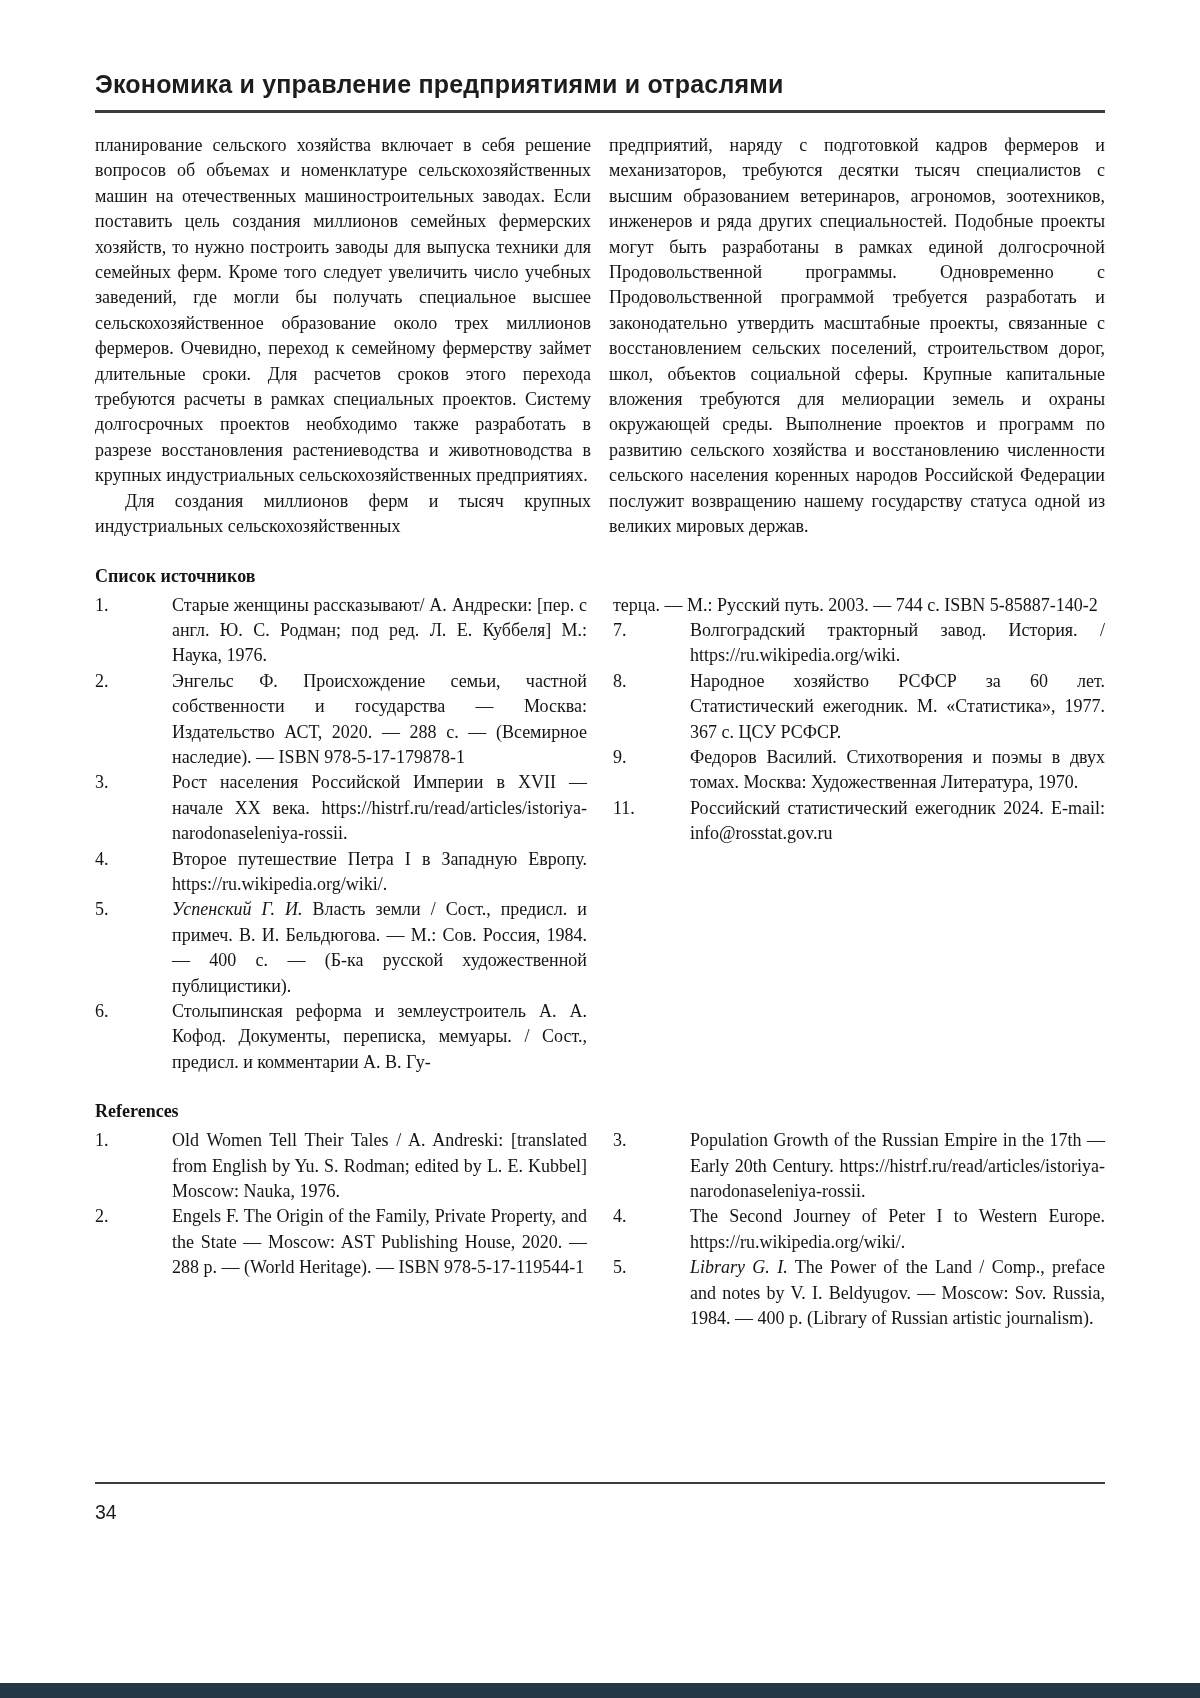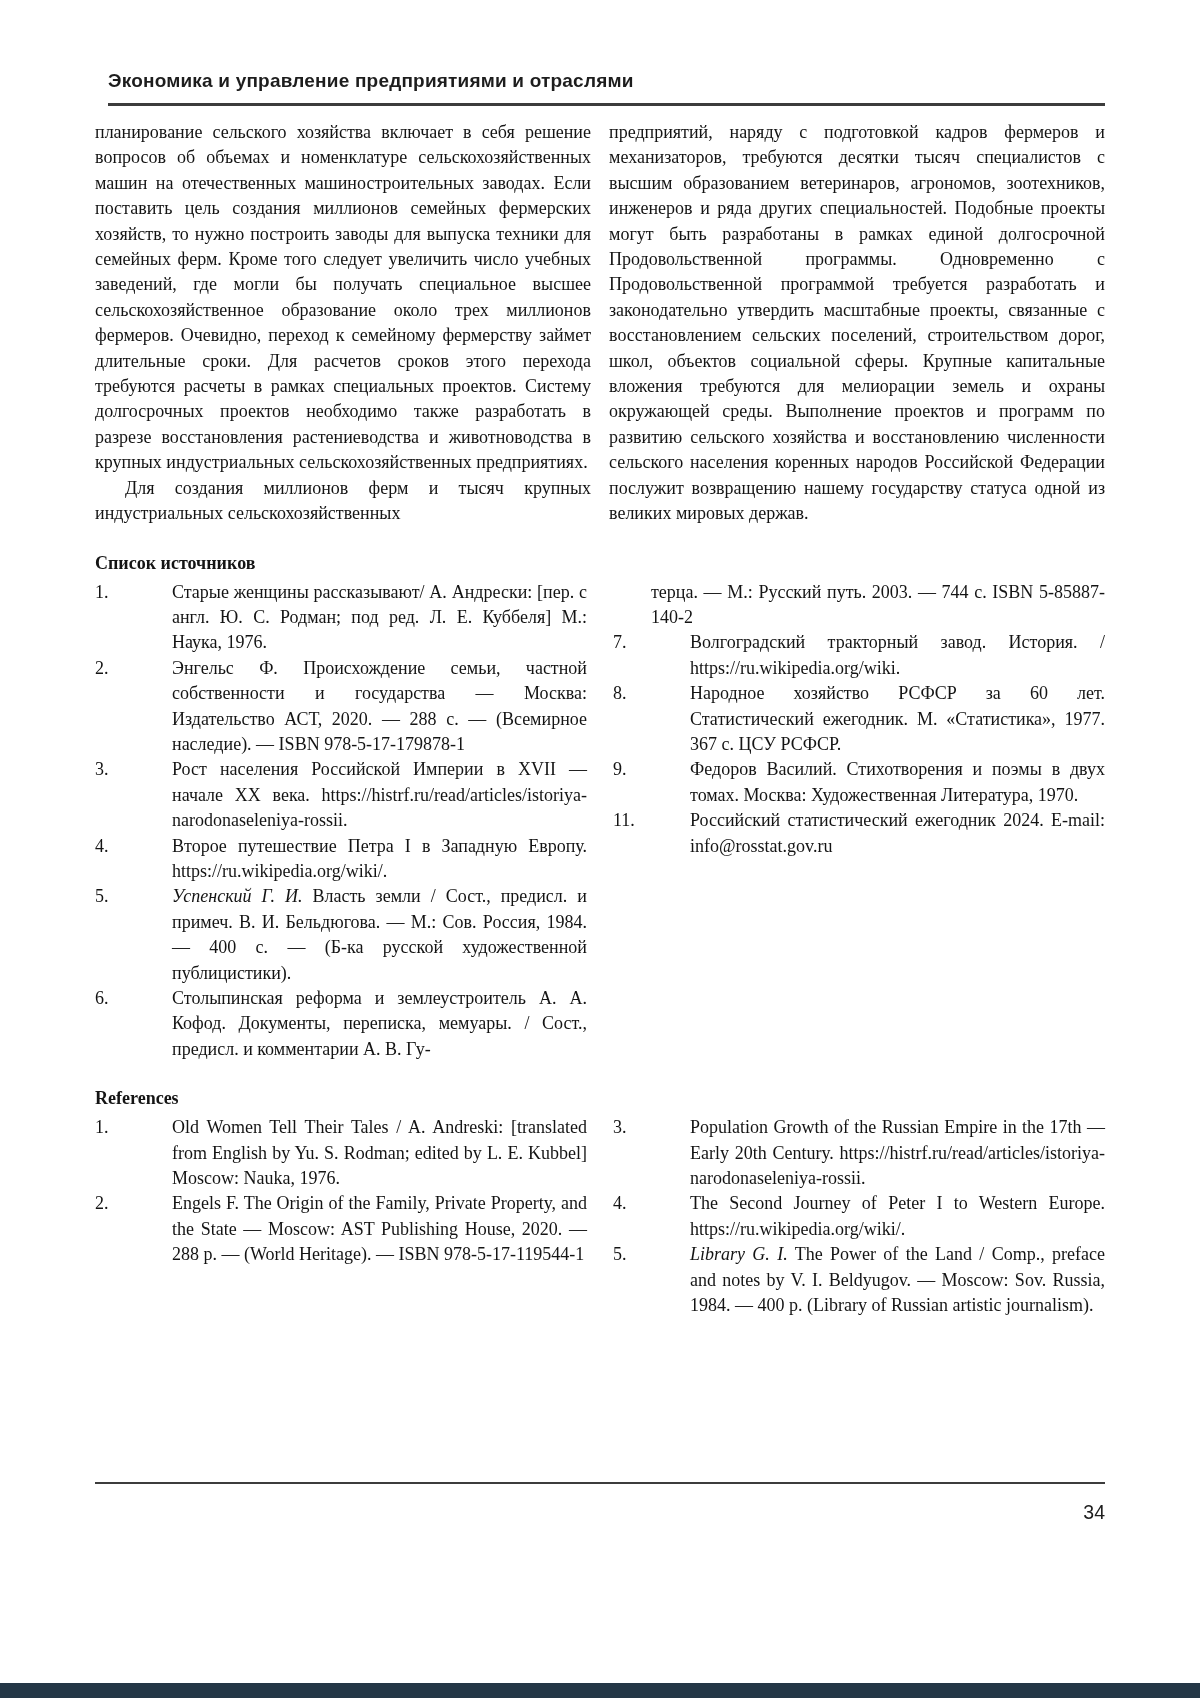--- a/index.html
+++ b/index.html
@@ -18,12 +18,11 @@
   .header-title {
     font-family: "Liberation Sans", sans-serif;
     font-weight: bold;
-    font-size: 19px;
+    font-size: 25px;
     letter-spacing: 0.2px;
     color: #1d1d1d;
     padding-bottom: 11px;
     border-bottom: 3px solid #3c3c3c;
-    margin-left: 13px;
   }
 
   .columns { display: flex; gap: 18px; margin-top: 14px; }

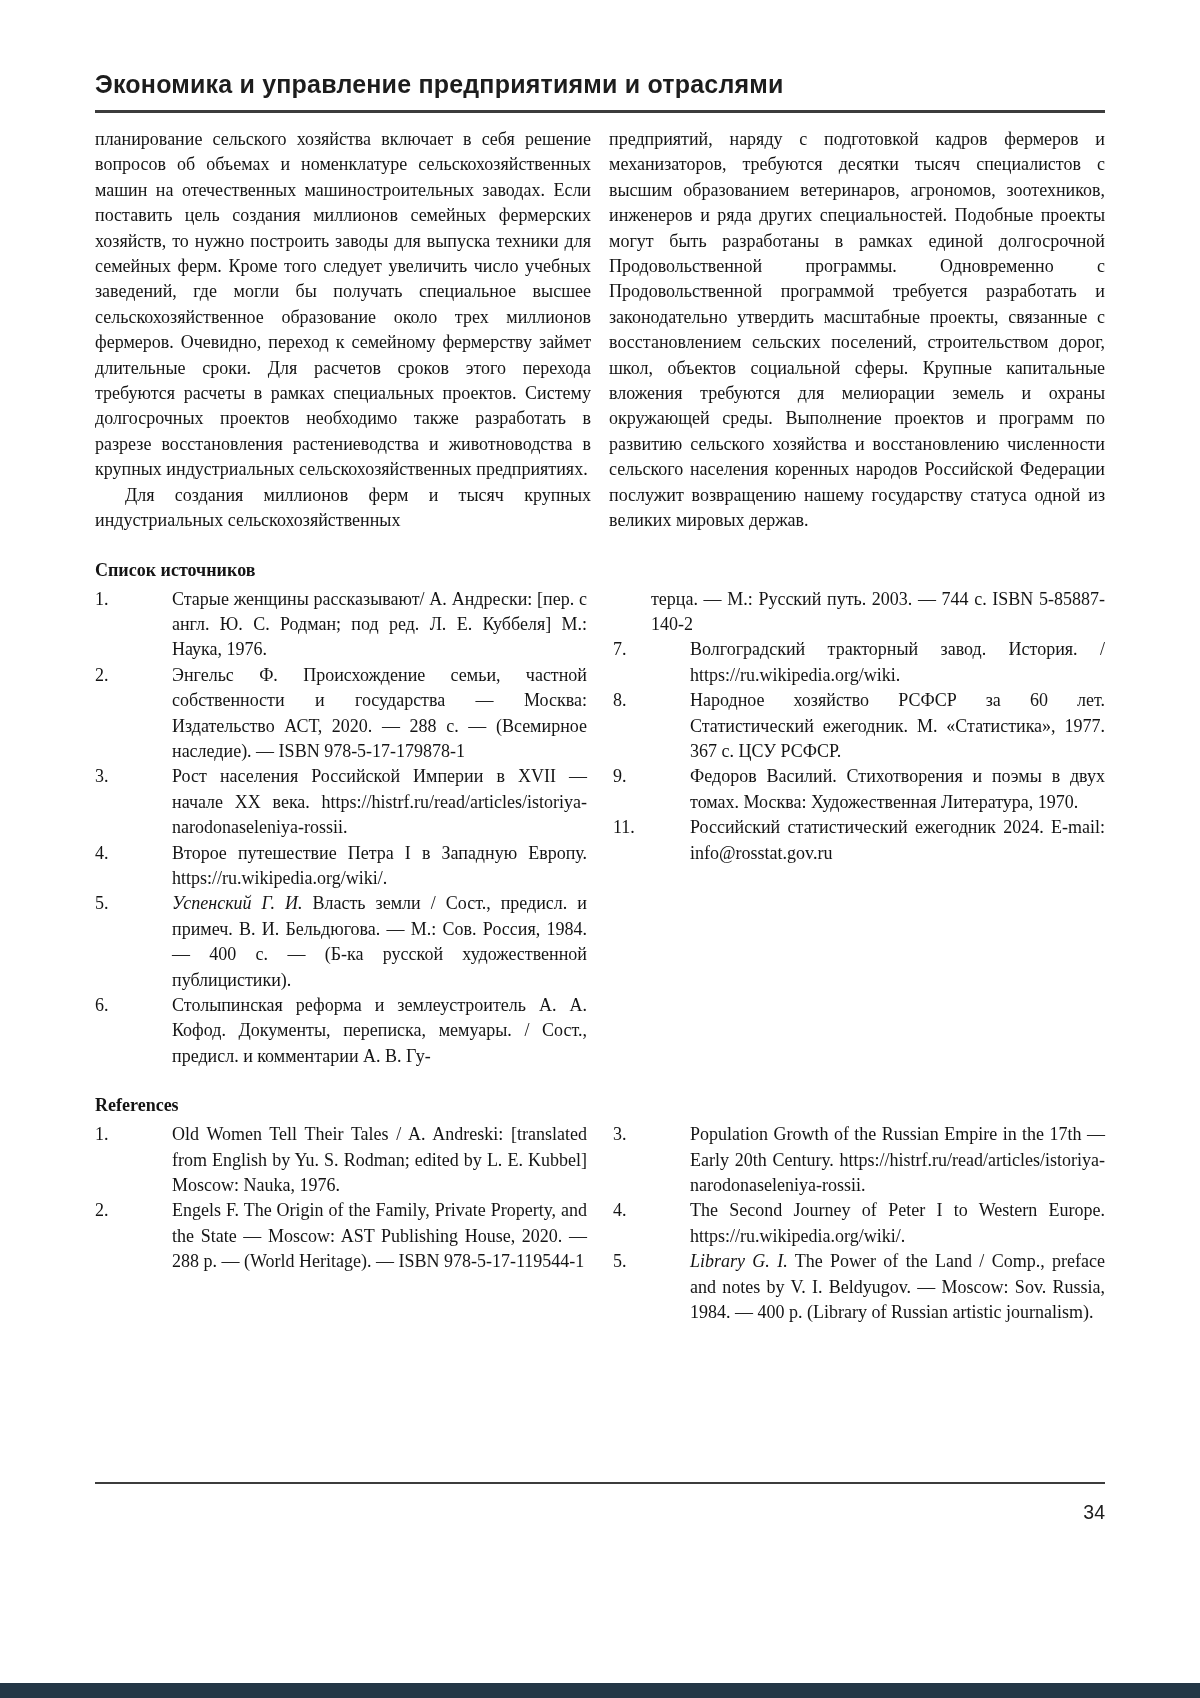--- a/index.html
+++ b/index.html
@@ -25,7 +25,7 @@
     border-bottom: 3px solid #3c3c3c;
   }
 
-  .columns { display: flex; gap: 18px; margin-top: 14px; }
+  .columns { display: flex; gap: 18px; margin-top: 20px; }
   .col { flex: 1; font-size: 18px; line-height: 25.4px; text-align: justify; }
   .col p { hyphens: auto; }
   .col p.indent { text-indent: 30px; }

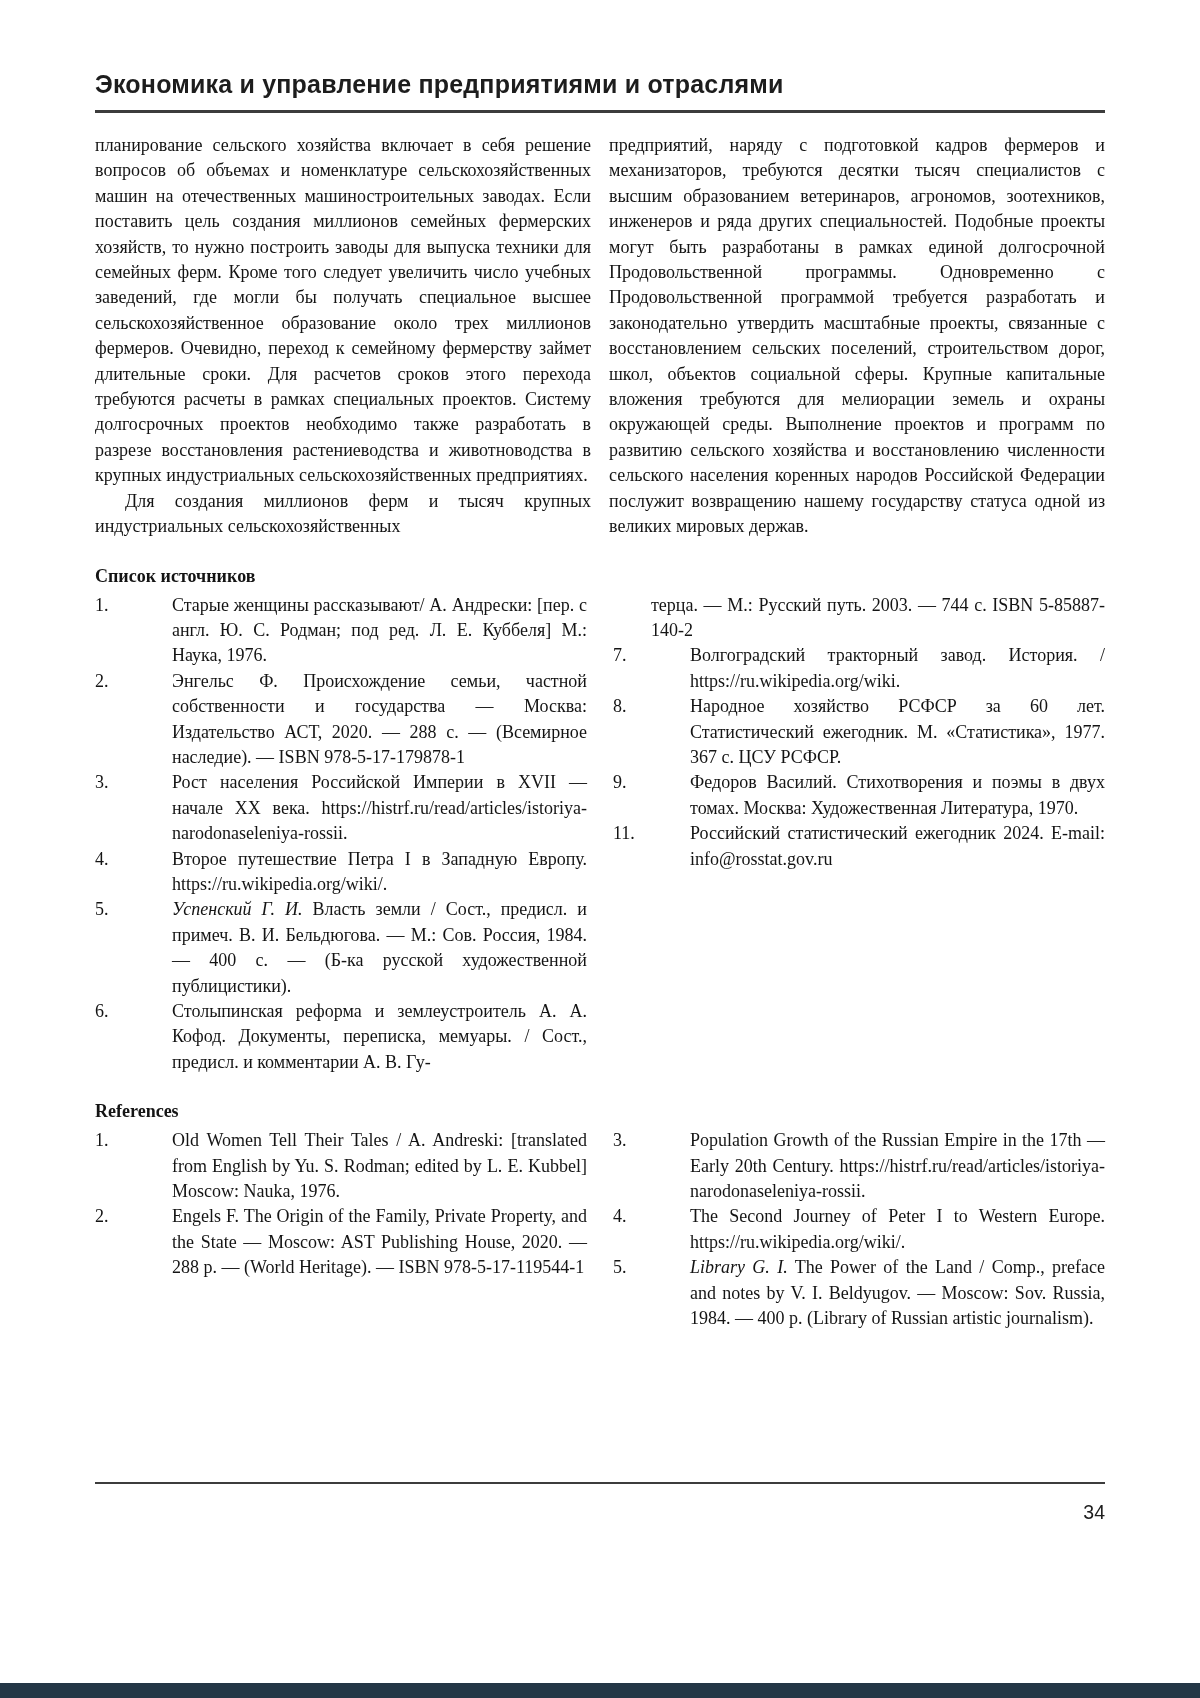--- a/index.html
+++ b/index.html
@@ -42,7 +42,7 @@
   .ref-item { display: flex; }
   .ref-num { flex: 0 0 38px; }
   .ref-text { flex: 1; text-align: justify; hyphens: auto; margin-left: 39px; }
-  .continuation { margin-left: 38px; text-align: justify; hyphens: auto; }
+  .continuation { text-align: justify; hyphens: auto; }
 
   .footer {
     position: absolute;

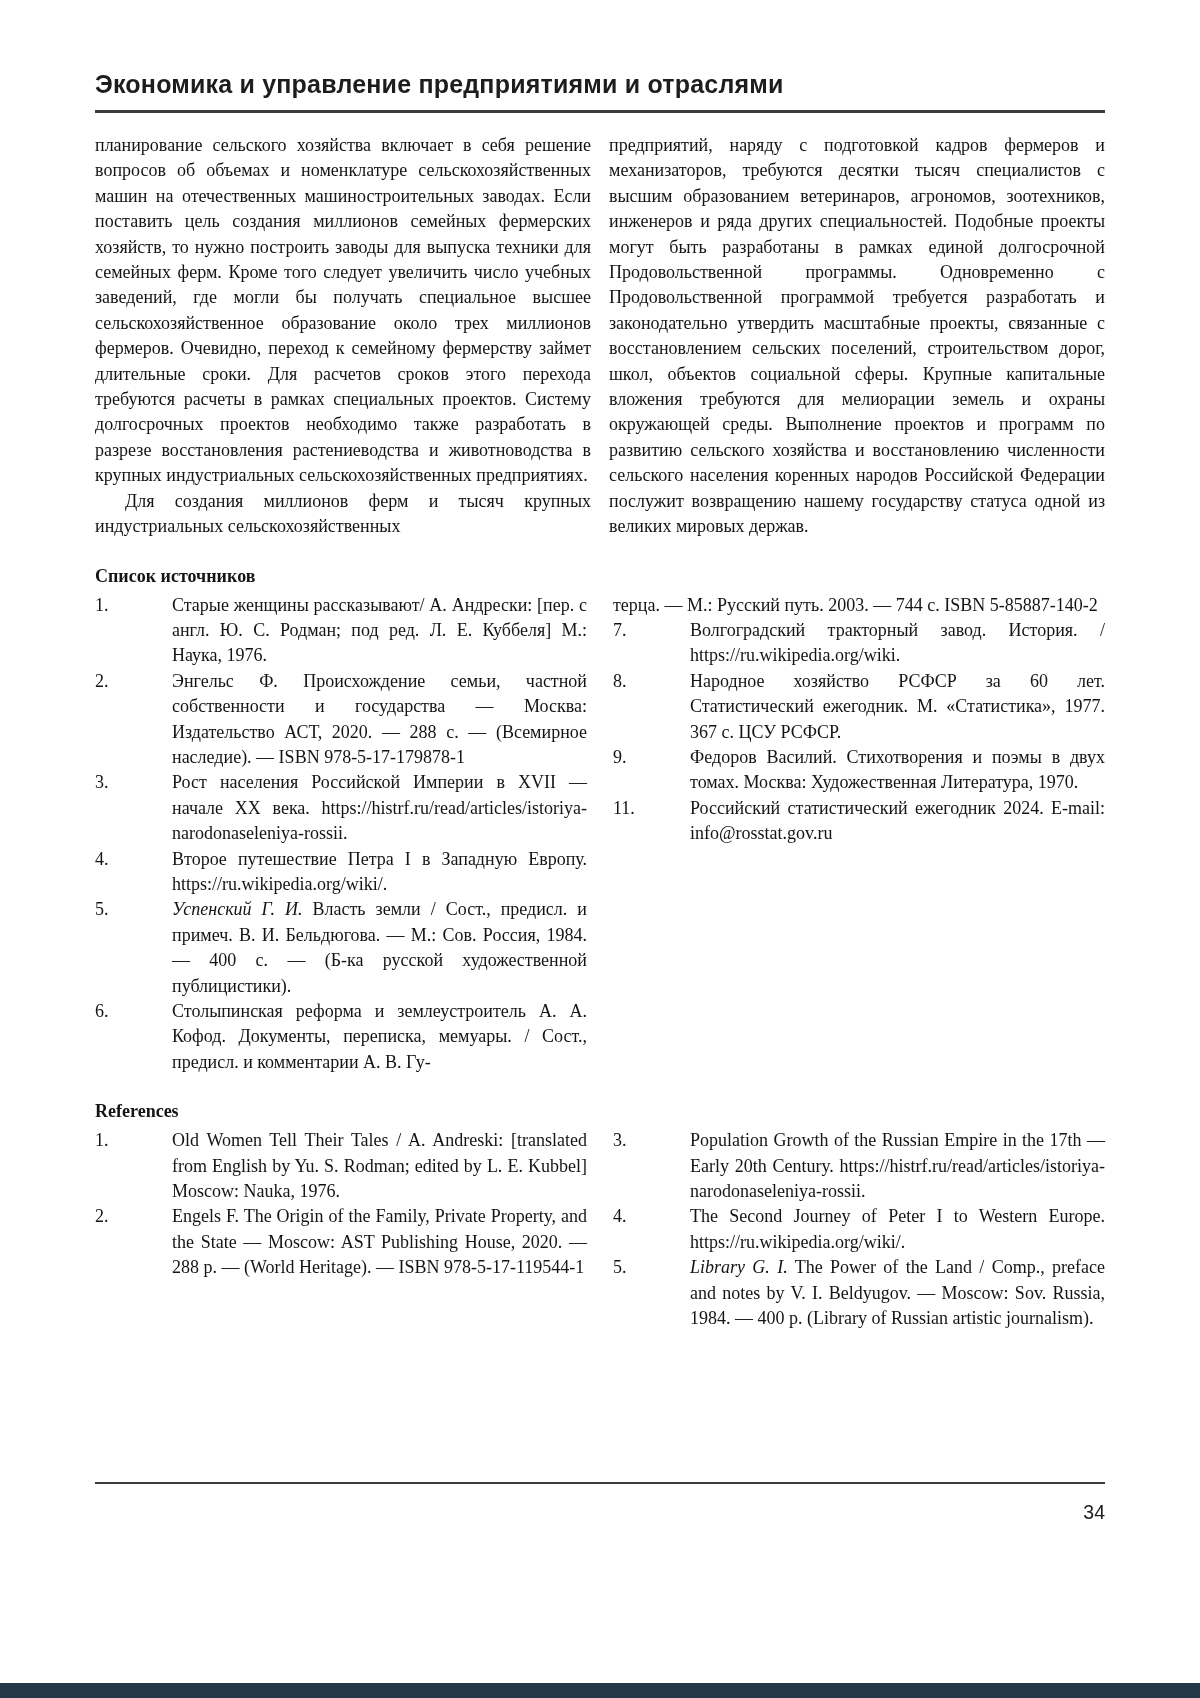--- a/index.html
+++ b/index.html
@@ -52,7 +52,7 @@
     border-top: 2px solid #3c3c3c;
     padding-top: 17px;
     display: flex;
-    justify-content: flex-end;
+    justify-content: flex-start;
     align-items: baseline;
     font-family: "Liberation Sans", sans-serif;
     font-size: 19.5px;

